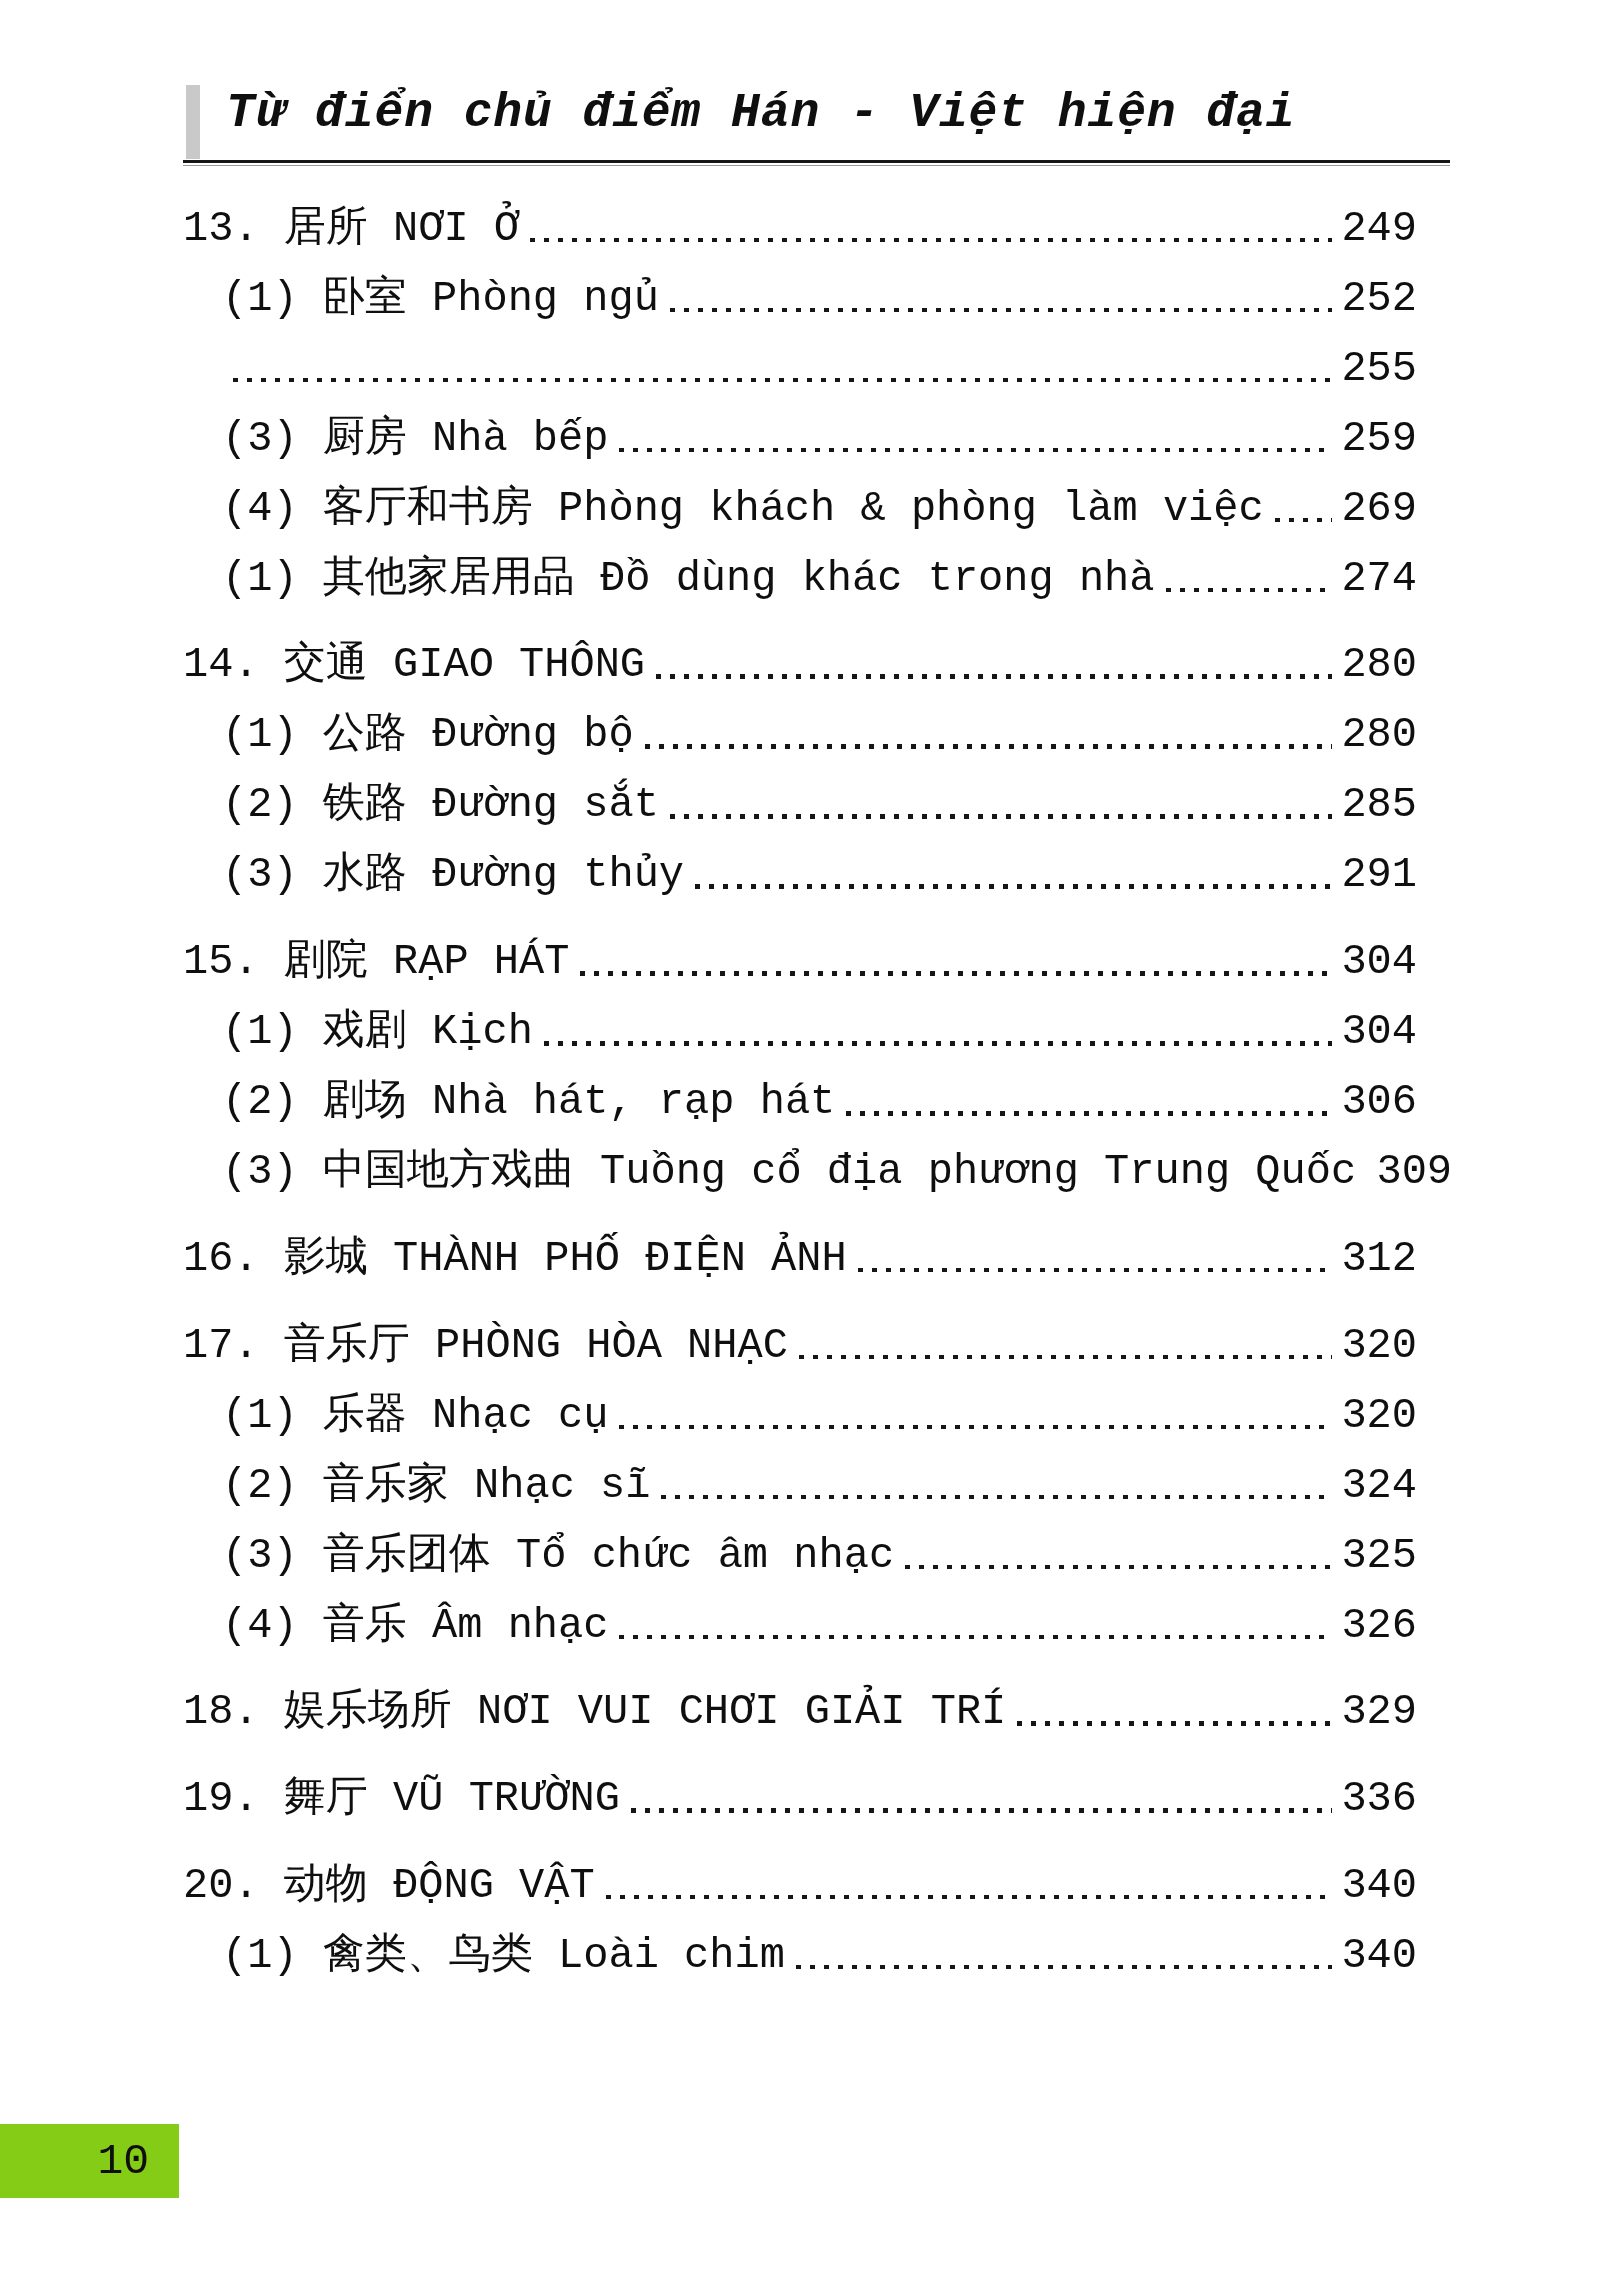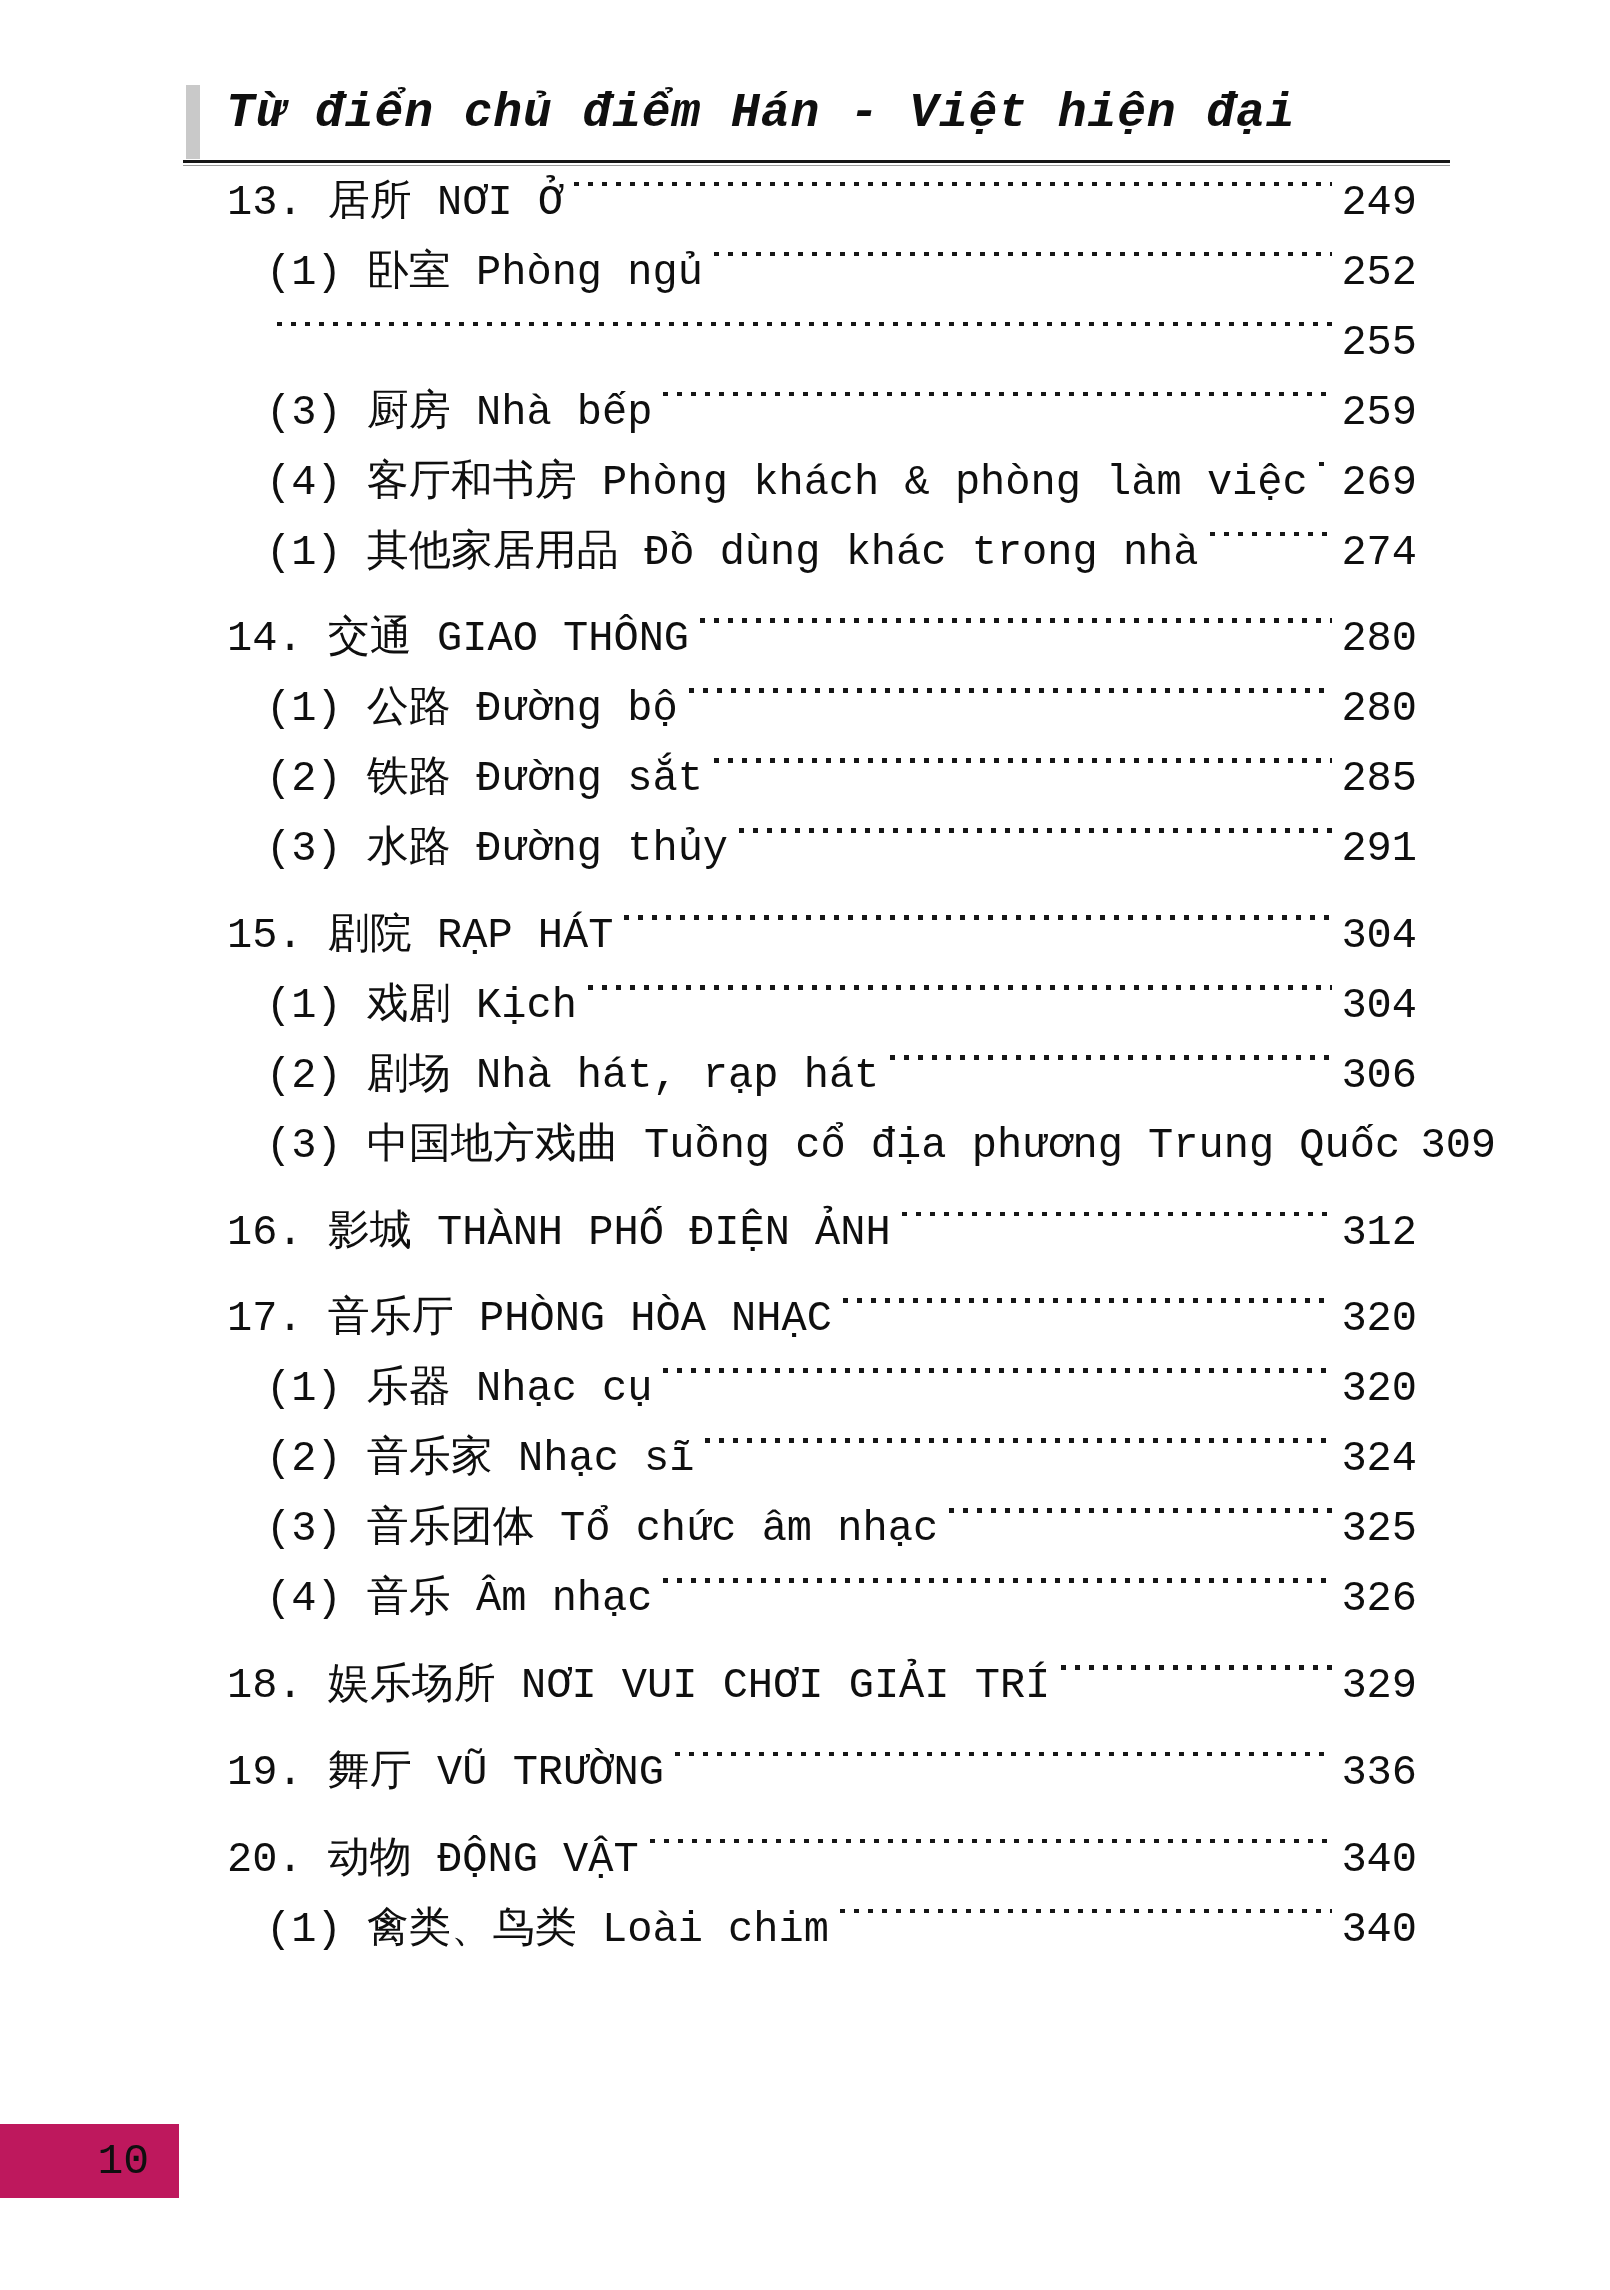--- a/index.html
+++ b/index.html
@@ -41,9 +41,9 @@
   }
   .toc-row{
     display:flex;
+    align-items:flex-end;
     height:70px;
     font-size:42px;
-    margin-left:44px;
   }
   .toc-row.section{margin-top:16.7px;}
   .toc-row.sub{padding-left:39px;}

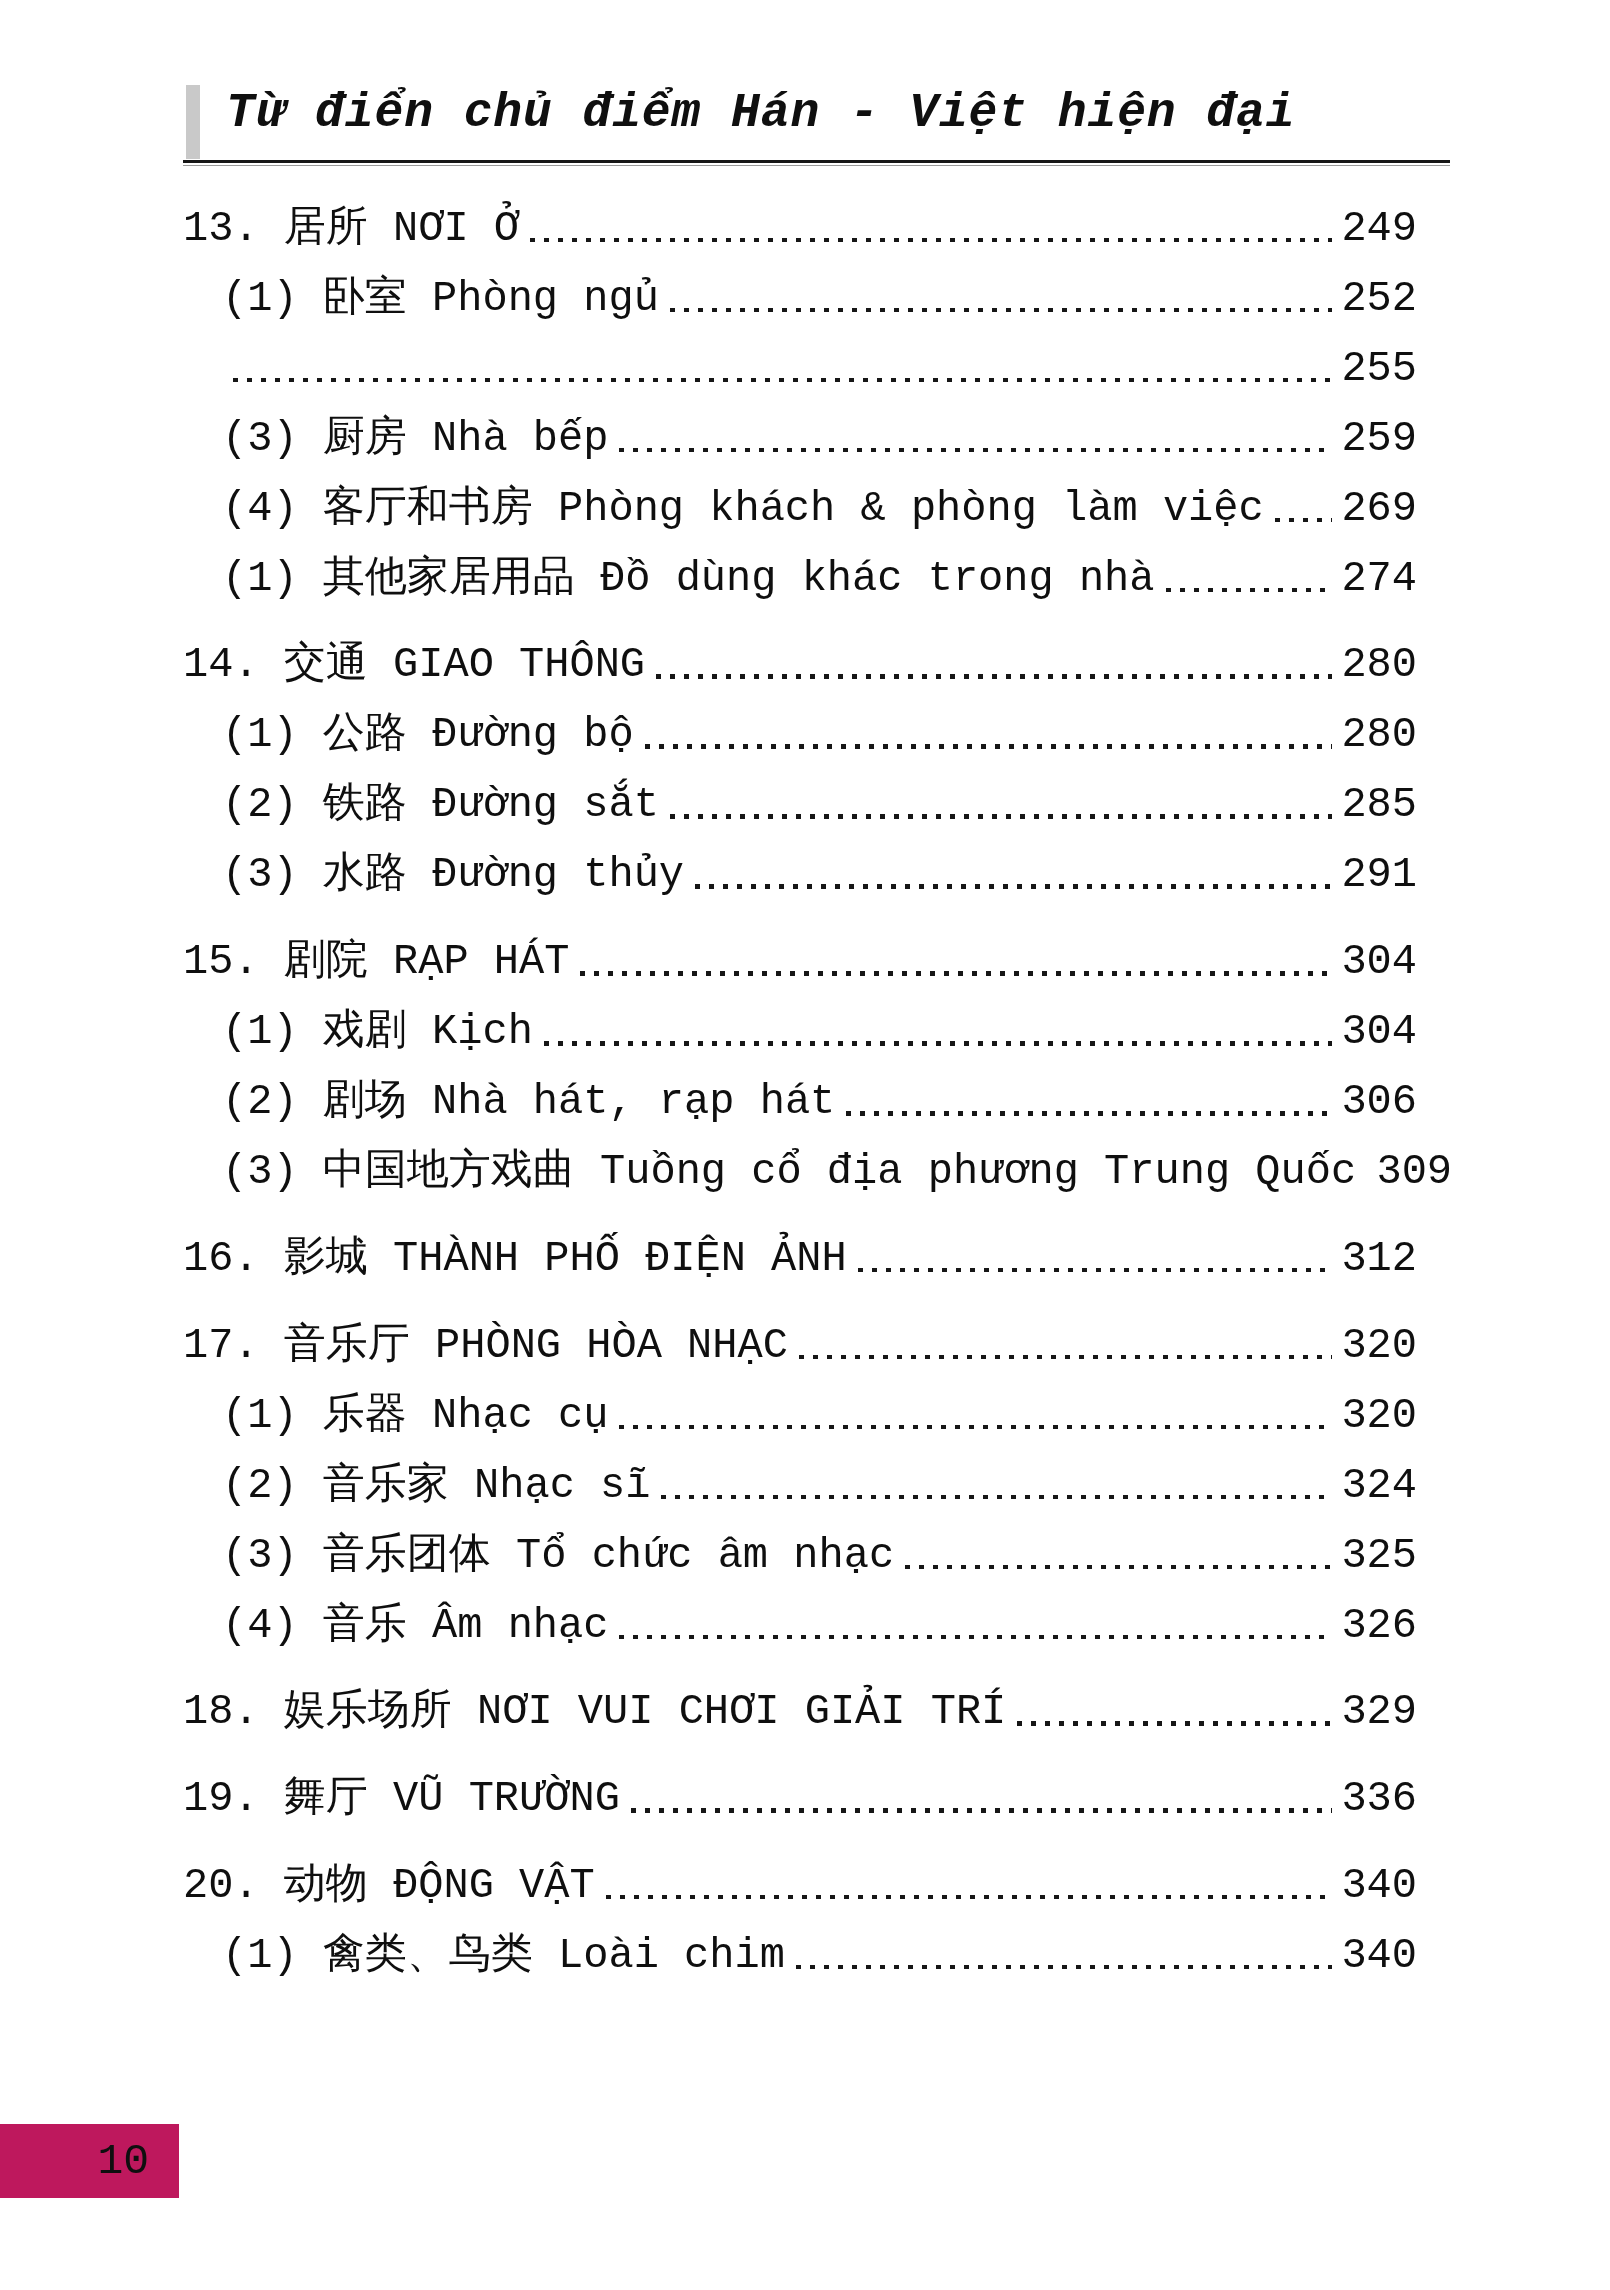--- a/index.html
+++ b/index.html
@@ -67,7 +67,7 @@
   .footer-page-box{
     position:absolute;left:0;top:2124px;
     width:179px;height:74px;
-    background:#be185d;
+    background:#84cc16;
     display:flex;align-items:center;justify-content:flex-end;
     padding-right:30px;box-sizing:border-box;
   }

